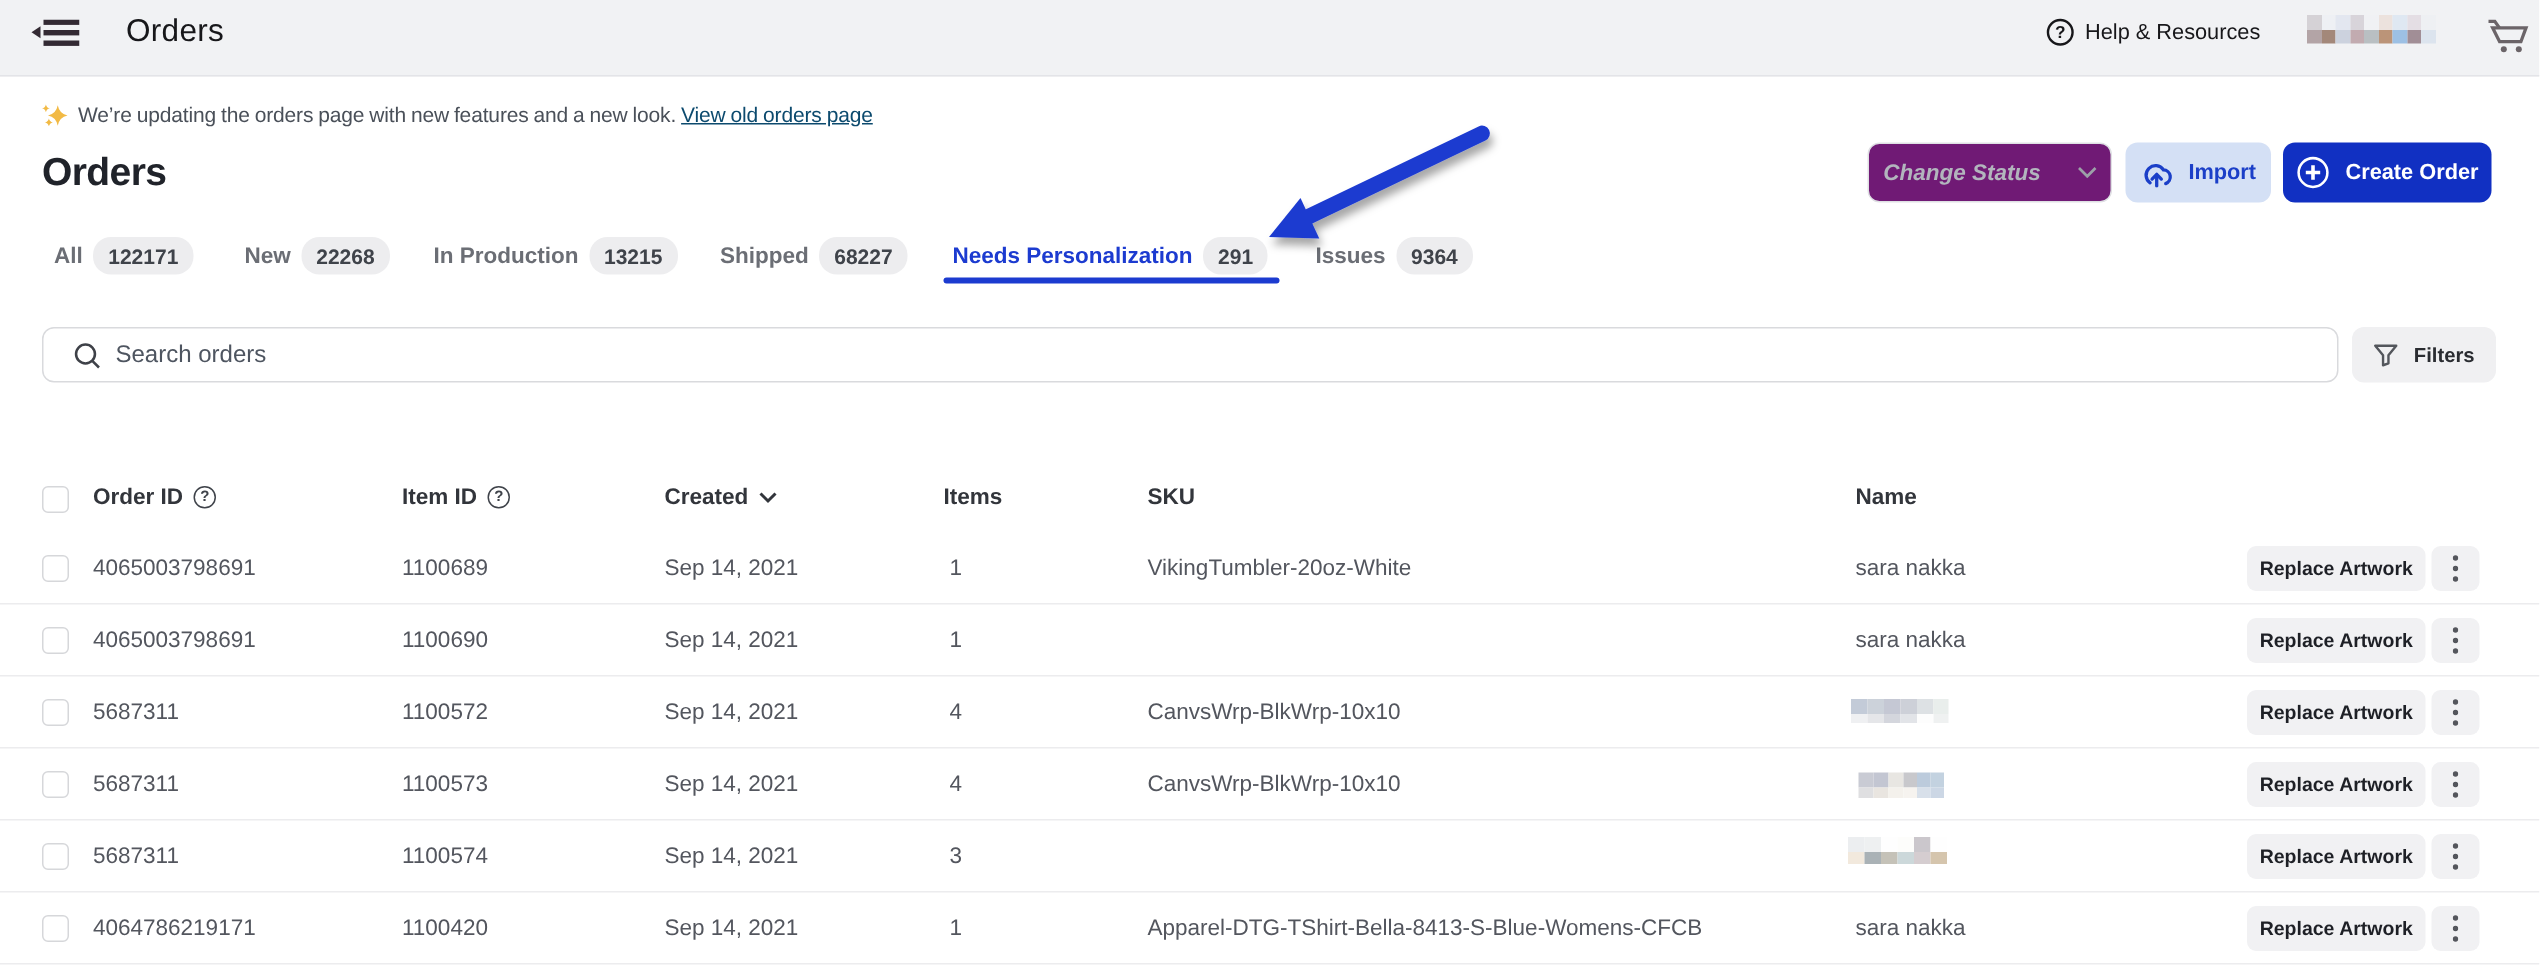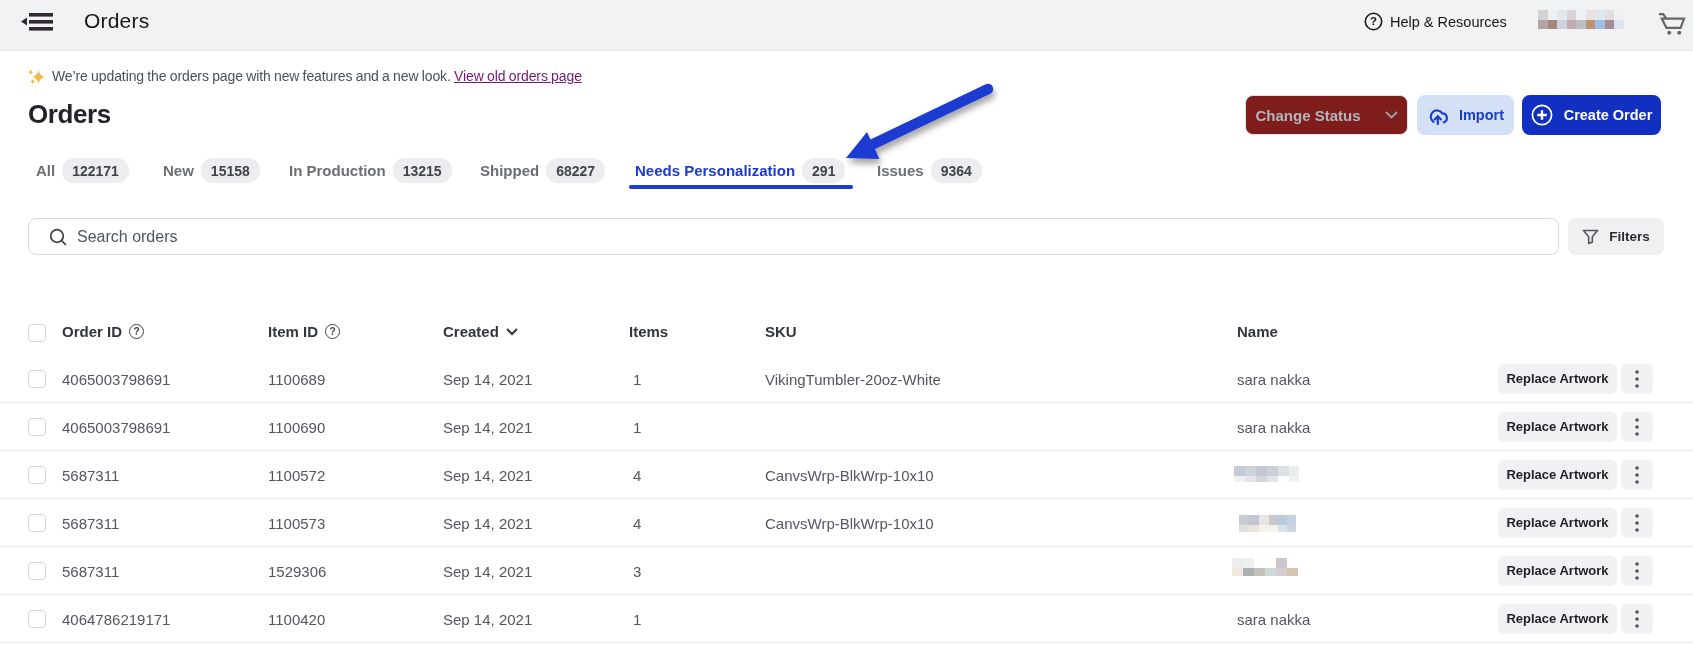--- a/index.html
+++ b/index.html
@@ -13,7 +13,7 @@
 .mosaic i { display:inline-block; width:9.5px; height:9.5px; }
 
 .banner-text { position:absolute; left:52px; top:68px; font-size:14px; color:#4a5059; letter-spacing:-0.1px; word-spacing:-0.5px; }
-.banner-text a { color:#701a75; text-decoration:underline; }
+.banner-text a { color:#0c4a6e; text-decoration:underline; }
 
 h1 { position:absolute; left:28px; top:99px; font-size:26px; font-weight:bold; color:#20232a; letter-spacing:-0.4px; }
 

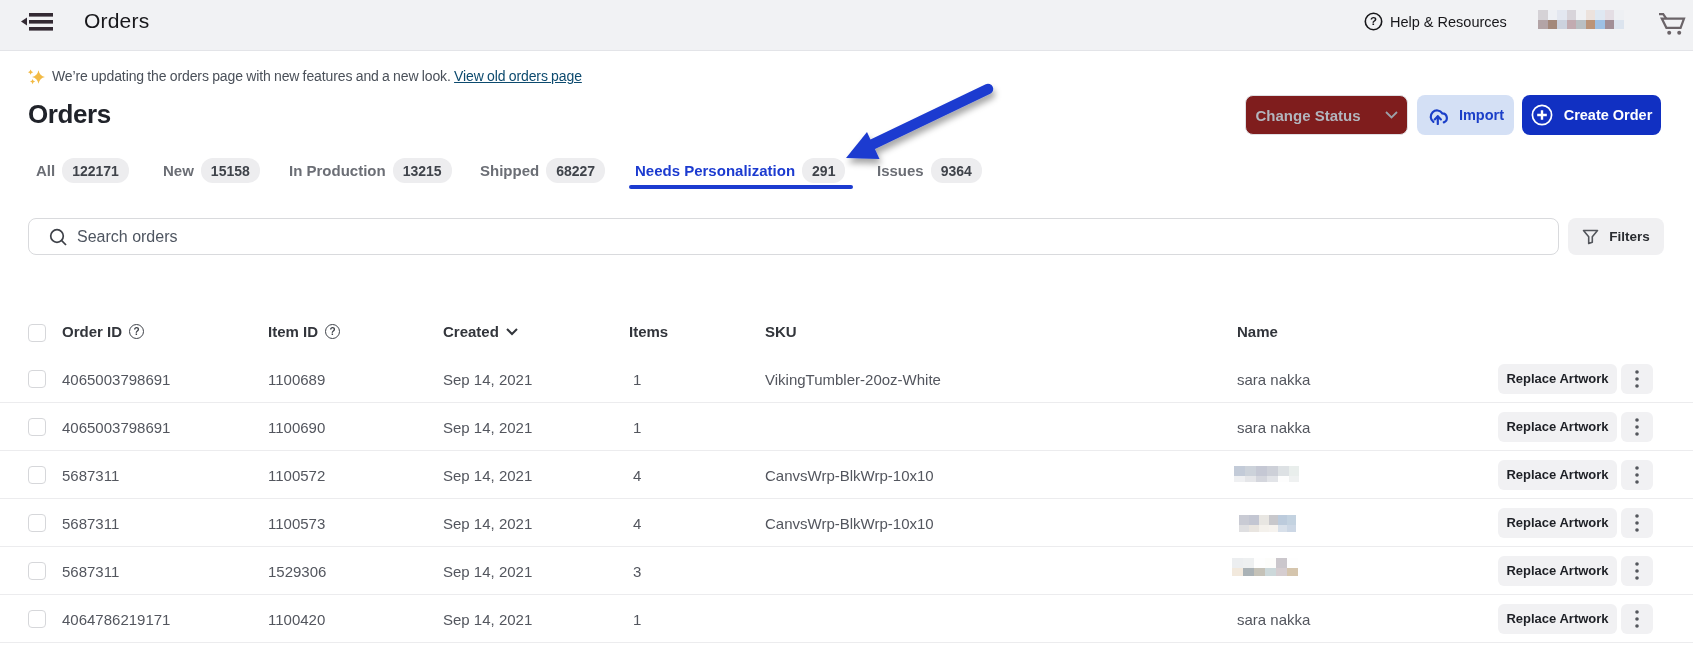--- a/index.html
+++ b/index.html
@@ -18,7 +18,7 @@
 h1 { position:absolute; left:28px; top:99px; font-size:26px; font-weight:bold; color:#20232a; letter-spacing:-0.4px; }
 
 .btn { position:absolute; top:95px; height:40px; border-radius:8px; display:flex; align-items:center; justify-content:center; font-size:15px; font-weight:bold; }
-.btn-change { left:1245px; width:163px; background:#7f1d1d; border:1px solid #dfe0e4; color:#b2b5bd; gap:24px; }
+.btn-change { left:1245px; width:163px; background:#701a75; border:1px solid #dfe0e4; color:#b2b5bd; gap:24px;font-style:italic; }
 .btn-import { left:1417px; width:97px; background:#d4e0f5; color:#1b3fc8; gap:10px; font-size:14.5px; }
 .btn-create { left:1522px; width:139px; background:#1130c2; color:#fff; gap:11px; font-size:14.5px; }
 

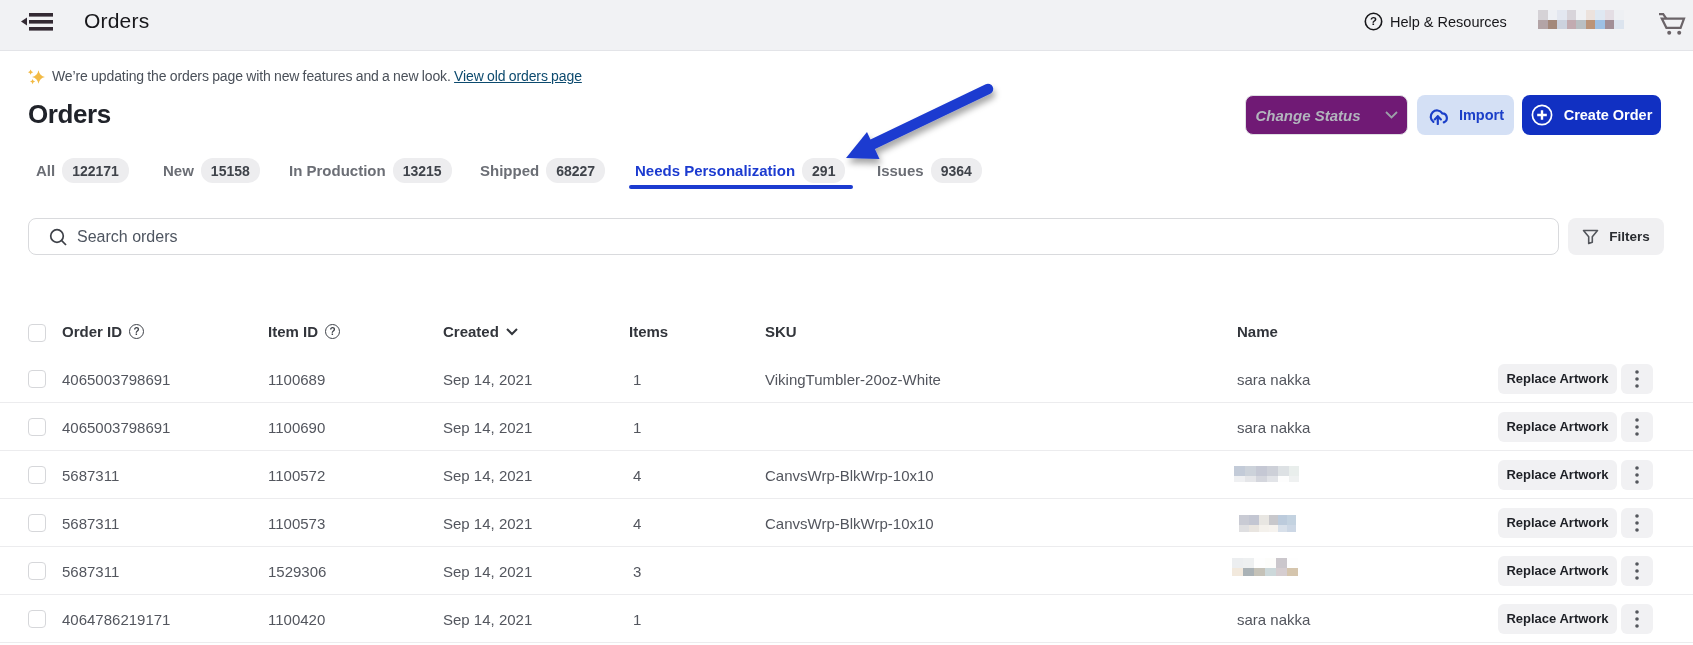--- a/index.html
+++ b/index.html
@@ -110,7 +110,7 @@
     </div>
   <div class="tab" style="left:163px">
       <span>New</span>
-      <span class="pill">15158</span>
+      <span class="pill">22268</span>
     </div>
   <div class="tab" style="left:289px">
       <span>In Production</span>

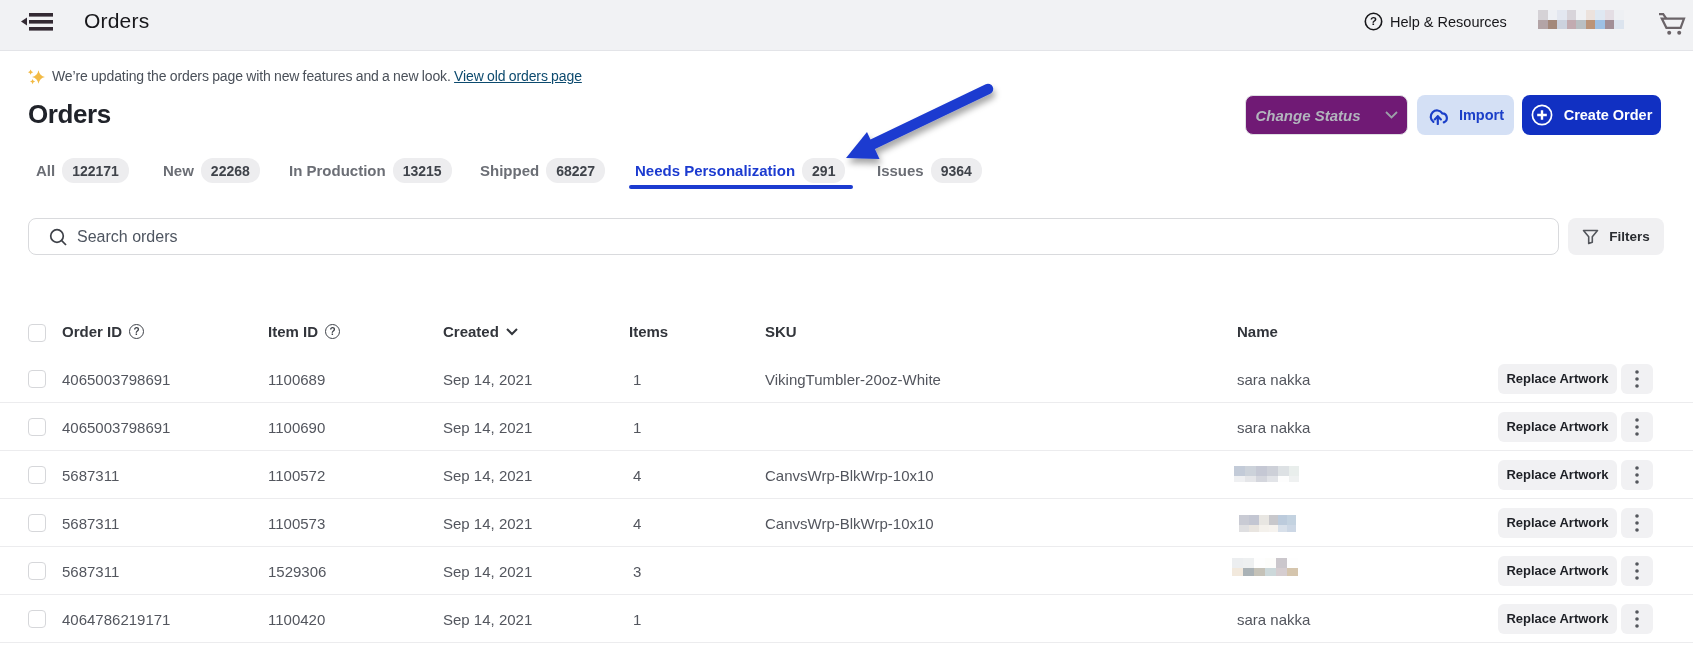--- a/index.html
+++ b/index.html
@@ -247,7 +247,7 @@
 <div class="row" style="top:547px">
   <div class="cbx"></div>
   <div class="cell" style="left:62px">5687311</div>
-  <div class="cell" style="left:268px">1529306</div>
+  <div class="cell" style="left:268px">1100574</div>
   <div class="cell" style="left:443px">Sep 14, 2021</div>
   <div class="cell" style="left:633px">3</div>
   <div class="nm2" style="left:1232px; top:11px;">

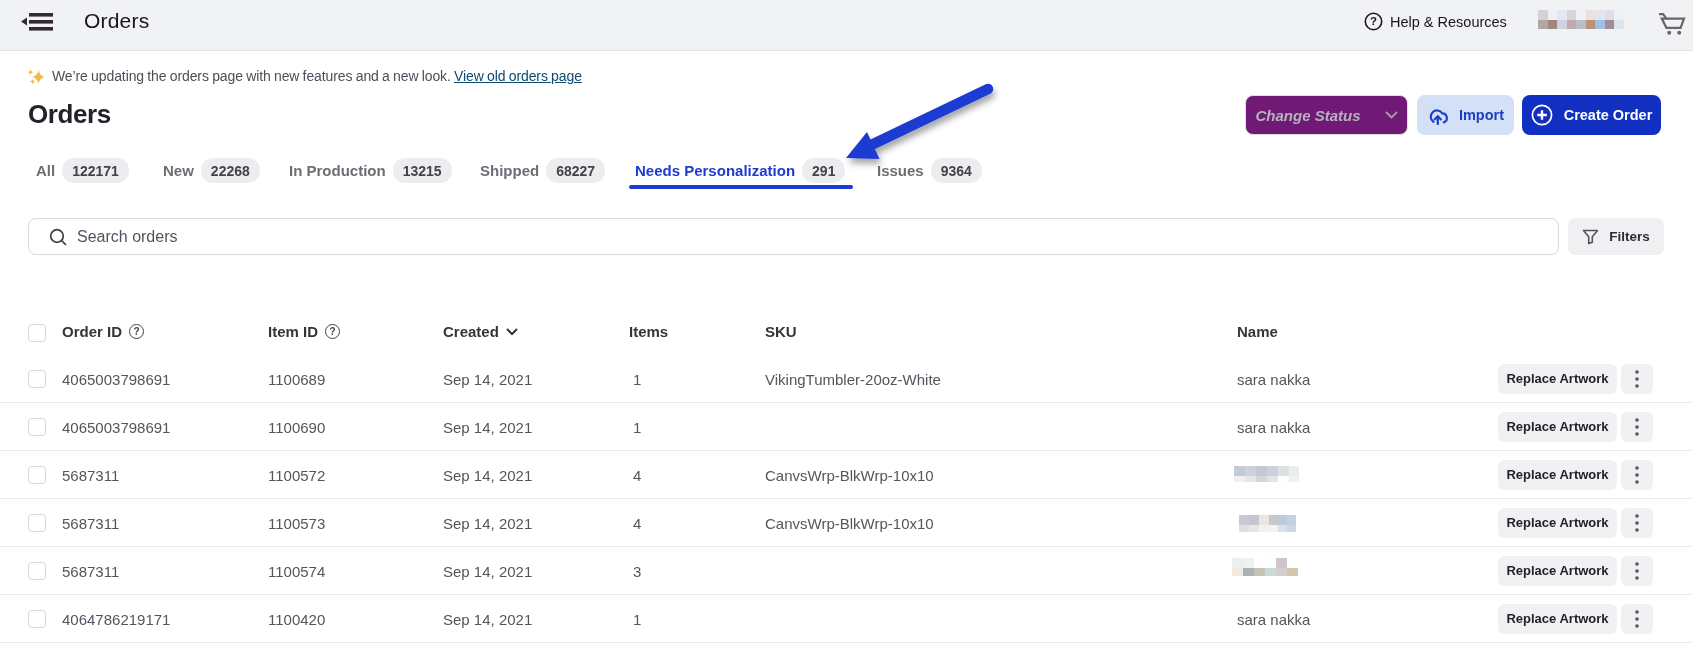--- a/index.html
+++ b/index.html
@@ -269,6 +269,7 @@
   <div class="cell" style="left:268px">1100420</div>
   <div class="cell" style="left:443px">Sep 14, 2021</div>
   <div class="cell" style="left:633px">1</div>
+  <div class="cell" style="left:765px">Apparel-DTG-TShirt-Bella-8413-S-Blue-Womens-CFCB</div>
   <div class="cell" style="left:1237px">sara nakka</div>
   <div class="ra-btn">Replace Artwork</div>
   <div class="kebab">

